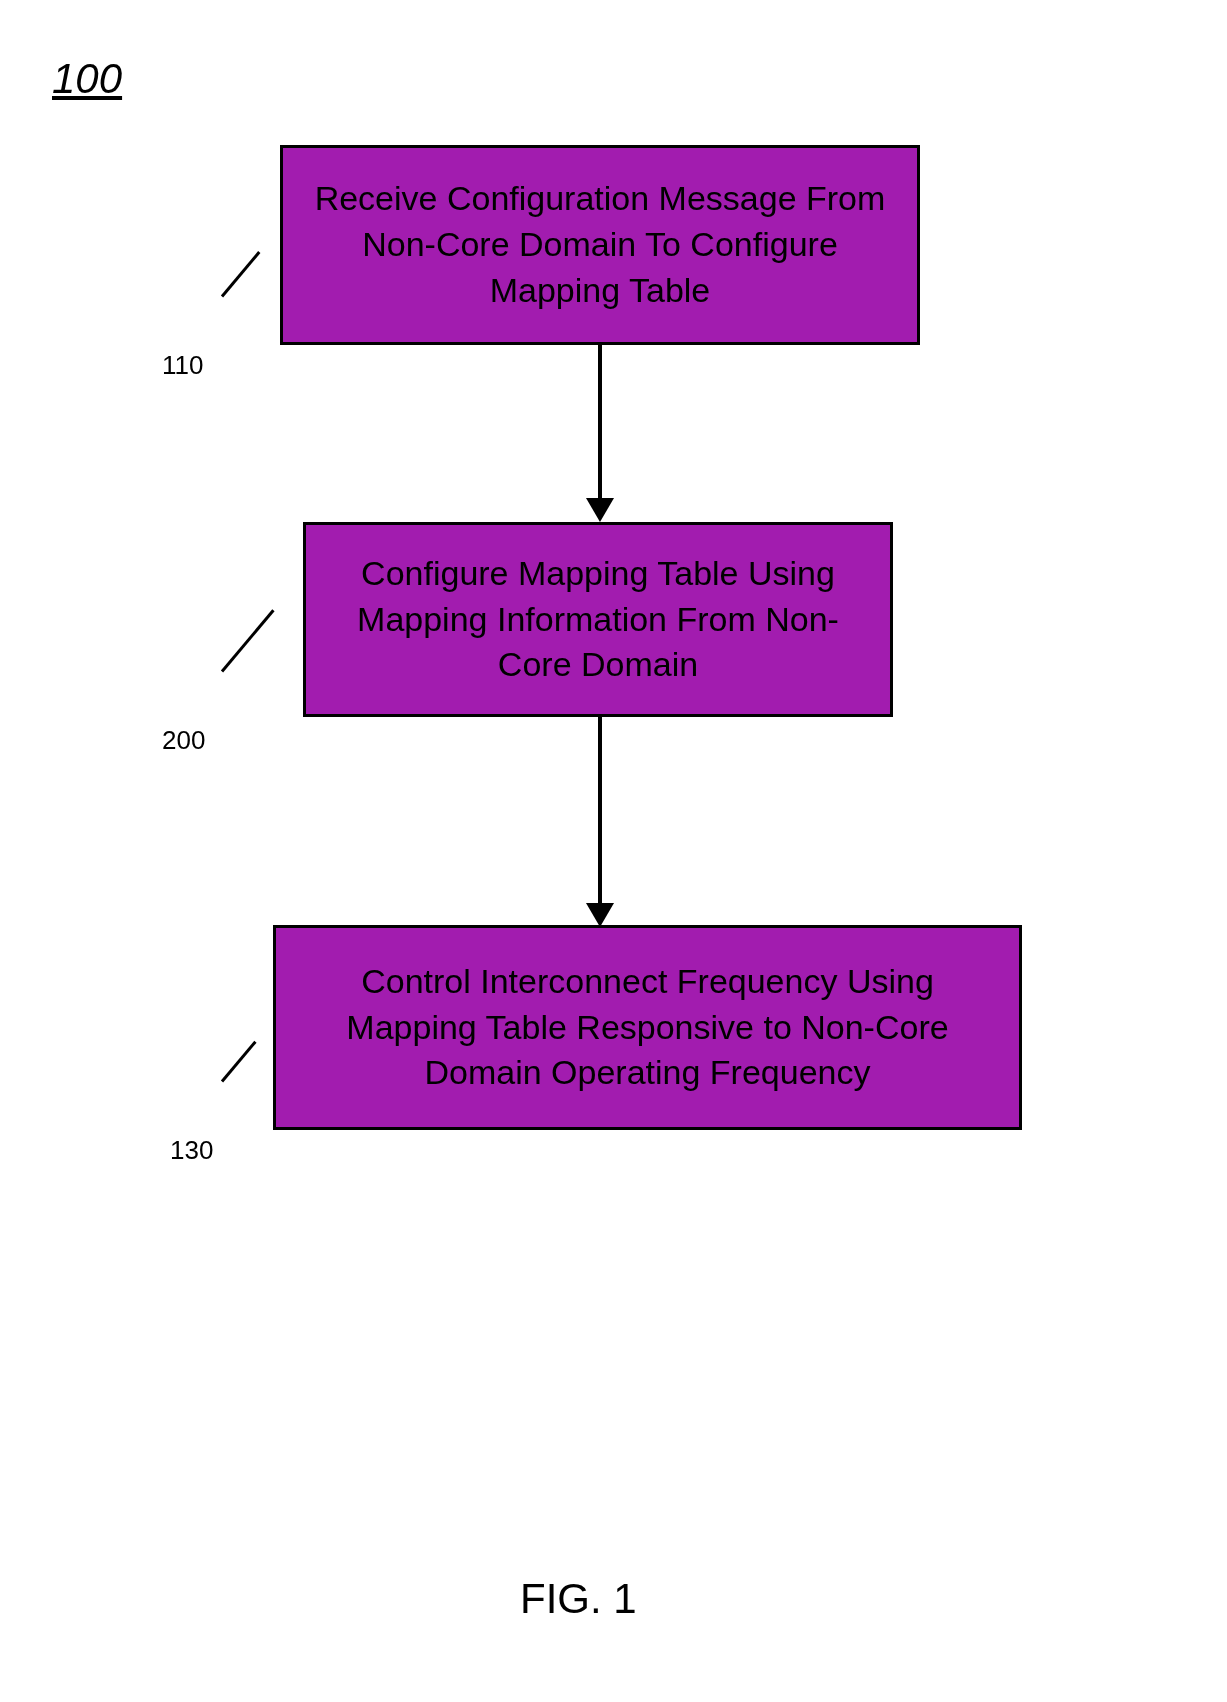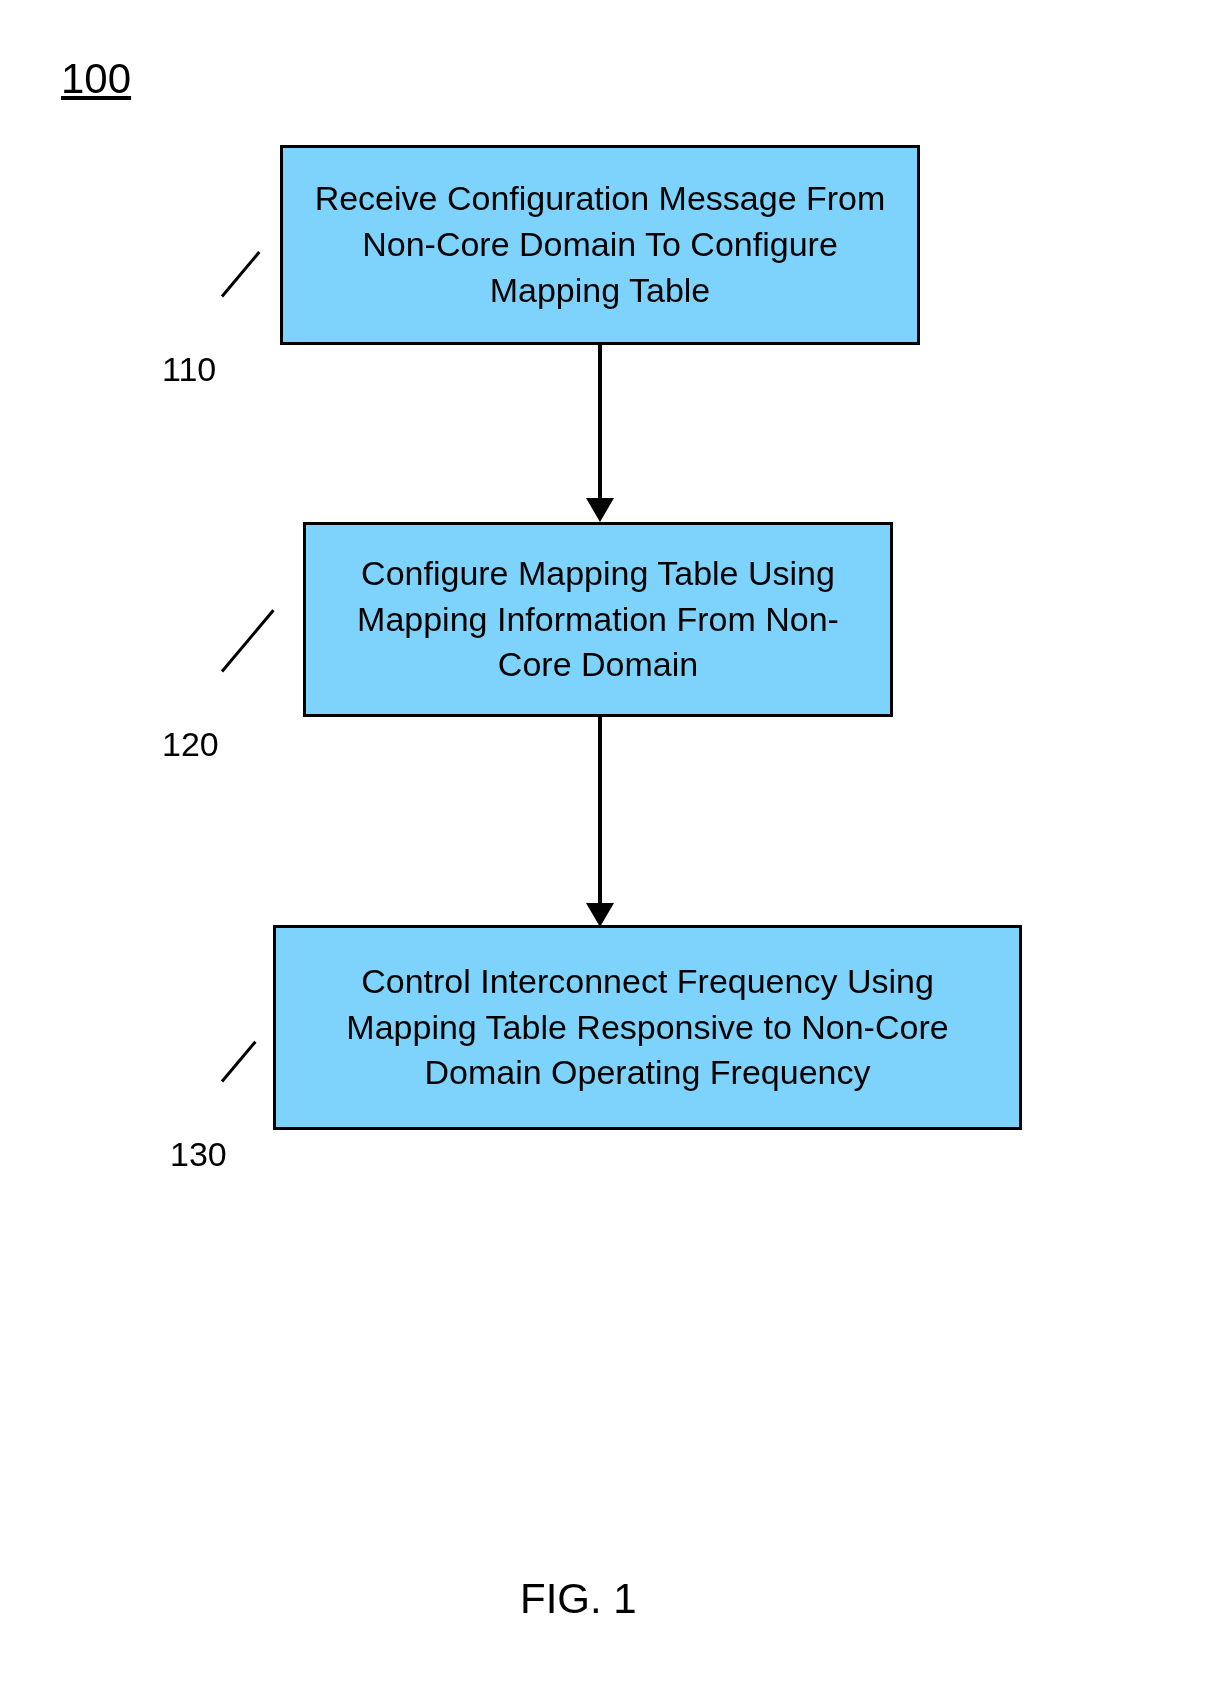--- a/index.html
+++ b/index.html
@@ -19,9 +19,10 @@
     .title {
       position: absolute;
       top: 55px;
-      left: 61px;
+      left: 52px;
       font-size: 42px;
       text-decoration: underline;
+      font-style: italic;
     }
     
     .flowchart {

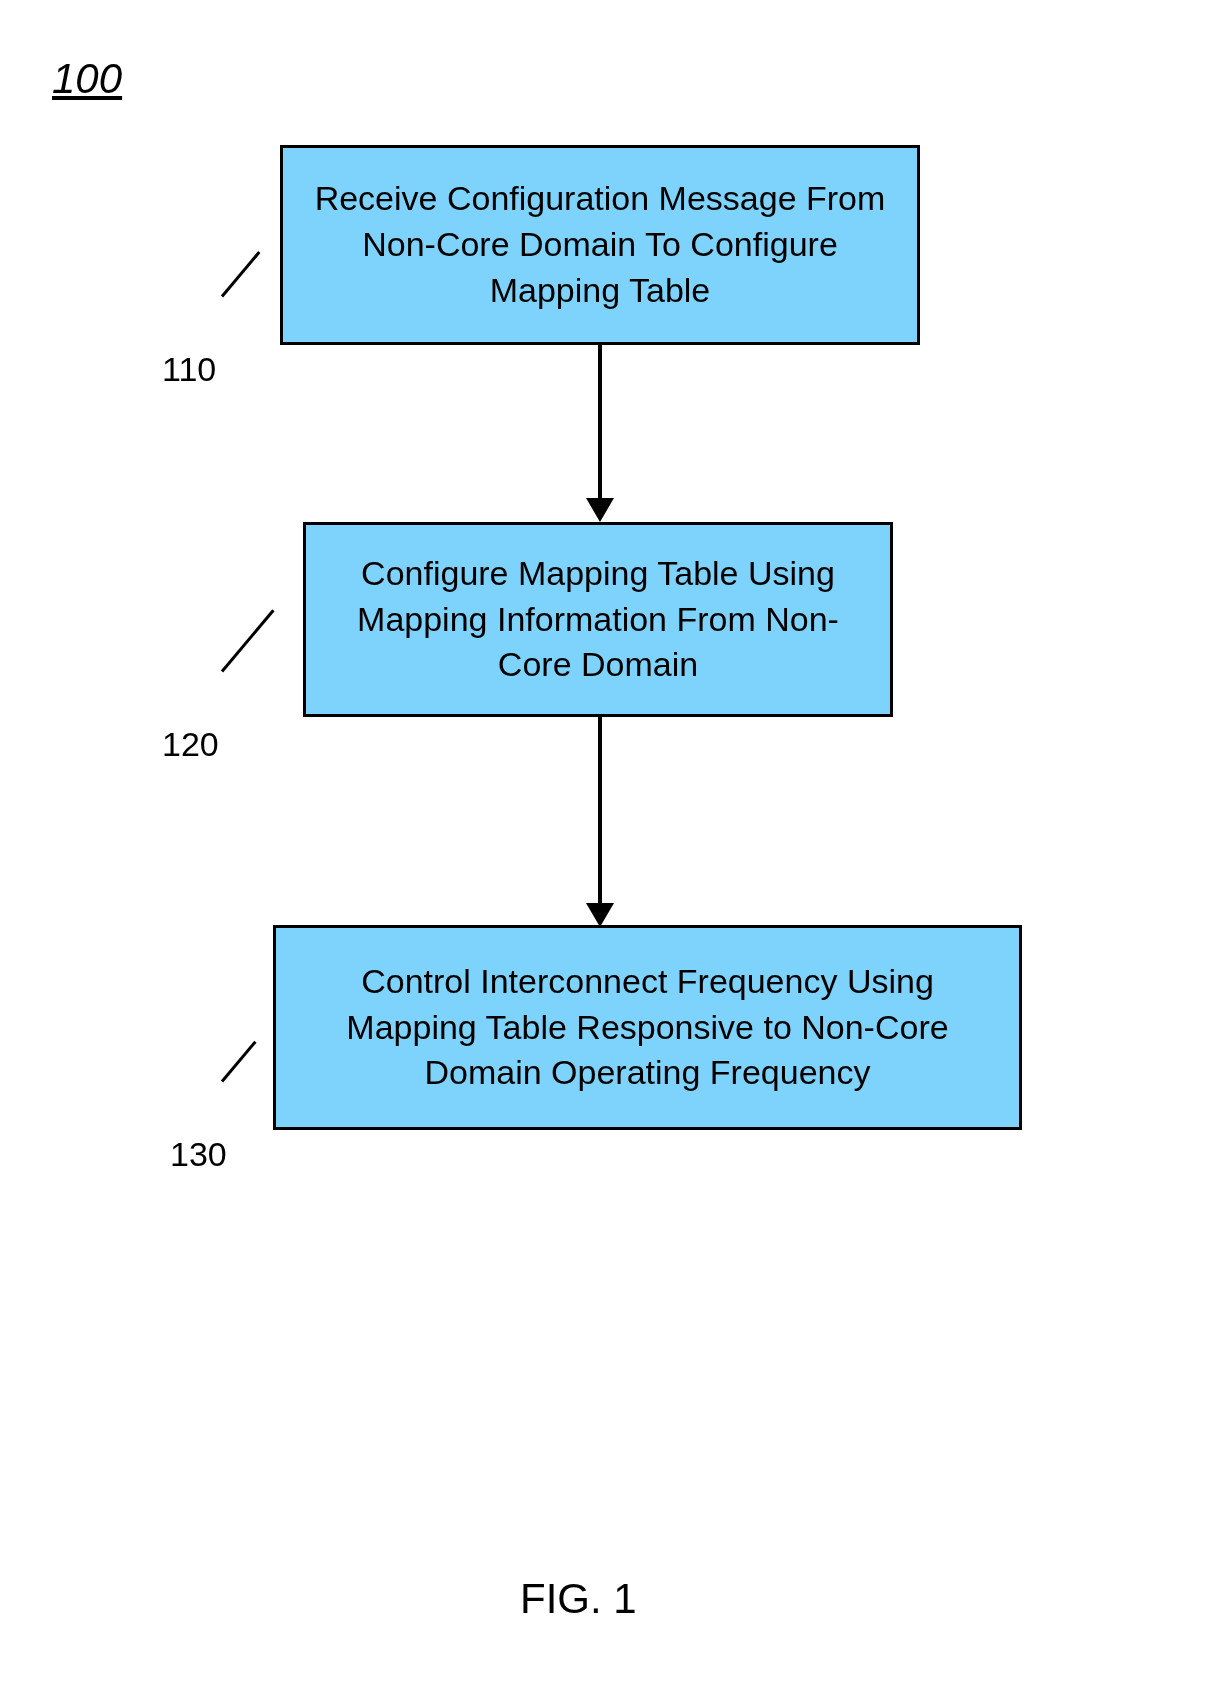--- a/index.html
+++ b/index.html
@@ -35,7 +35,7 @@
     .box {
       position: absolute;
       border: 3px solid black;
-      background: #7dd3fc;
+      background: #a21caf;
       display: flex;
       align-items: center;
       justify-content: center;

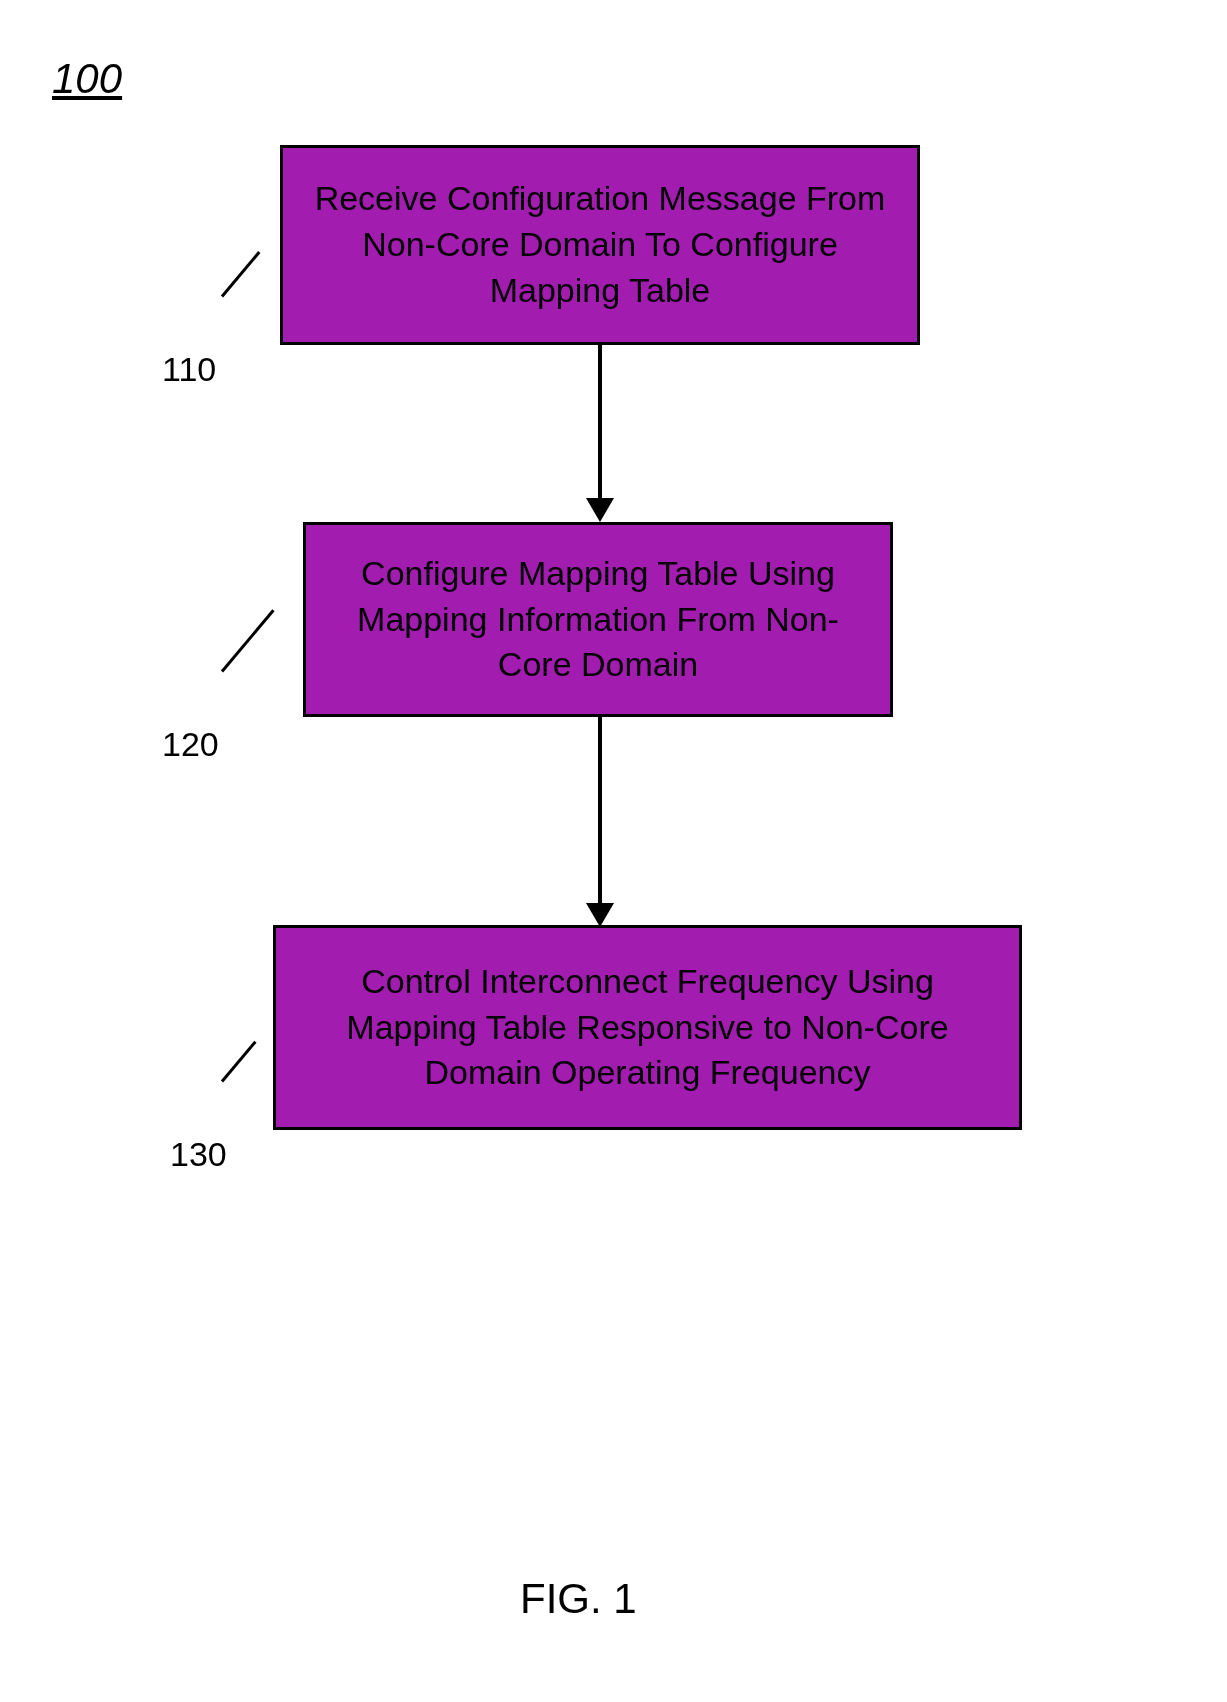--- a/index.html
+++ b/index.html
@@ -103,7 +103,7 @@
     
     .label {
       position: absolute;
-      font-size: 34px;
+      font-size: 26px;
     }
     
     .label-line {

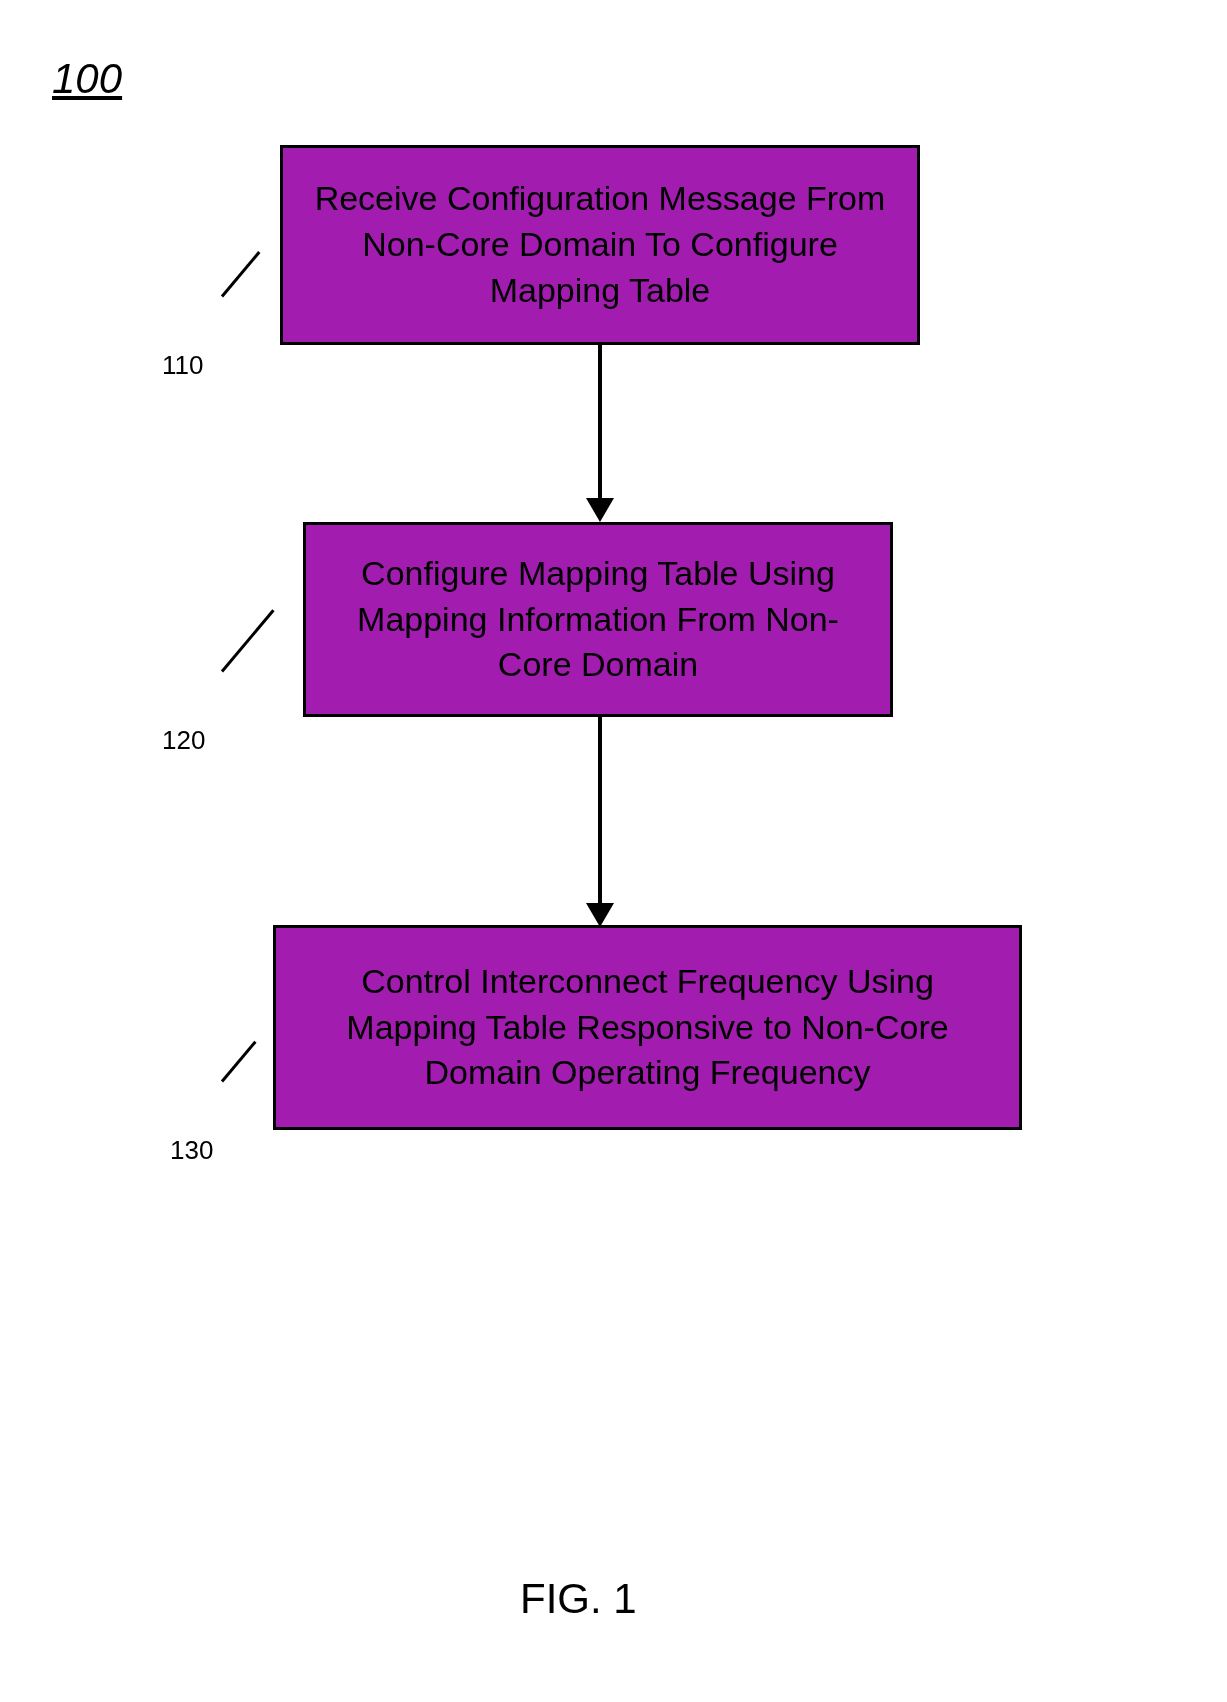--- a/index.html
+++ b/index.html
@@ -182,7 +182,7 @@
     <span>Configure Mapping Table Using Mapping Information From Non-Core Domain</span>
   </div>
 
-  <div class="label label2">120</div>
+  <div class="label label2">200</div>
   <div class="label-line label2-line"></div>
 
   <div class="arrow arrow2"></div>

